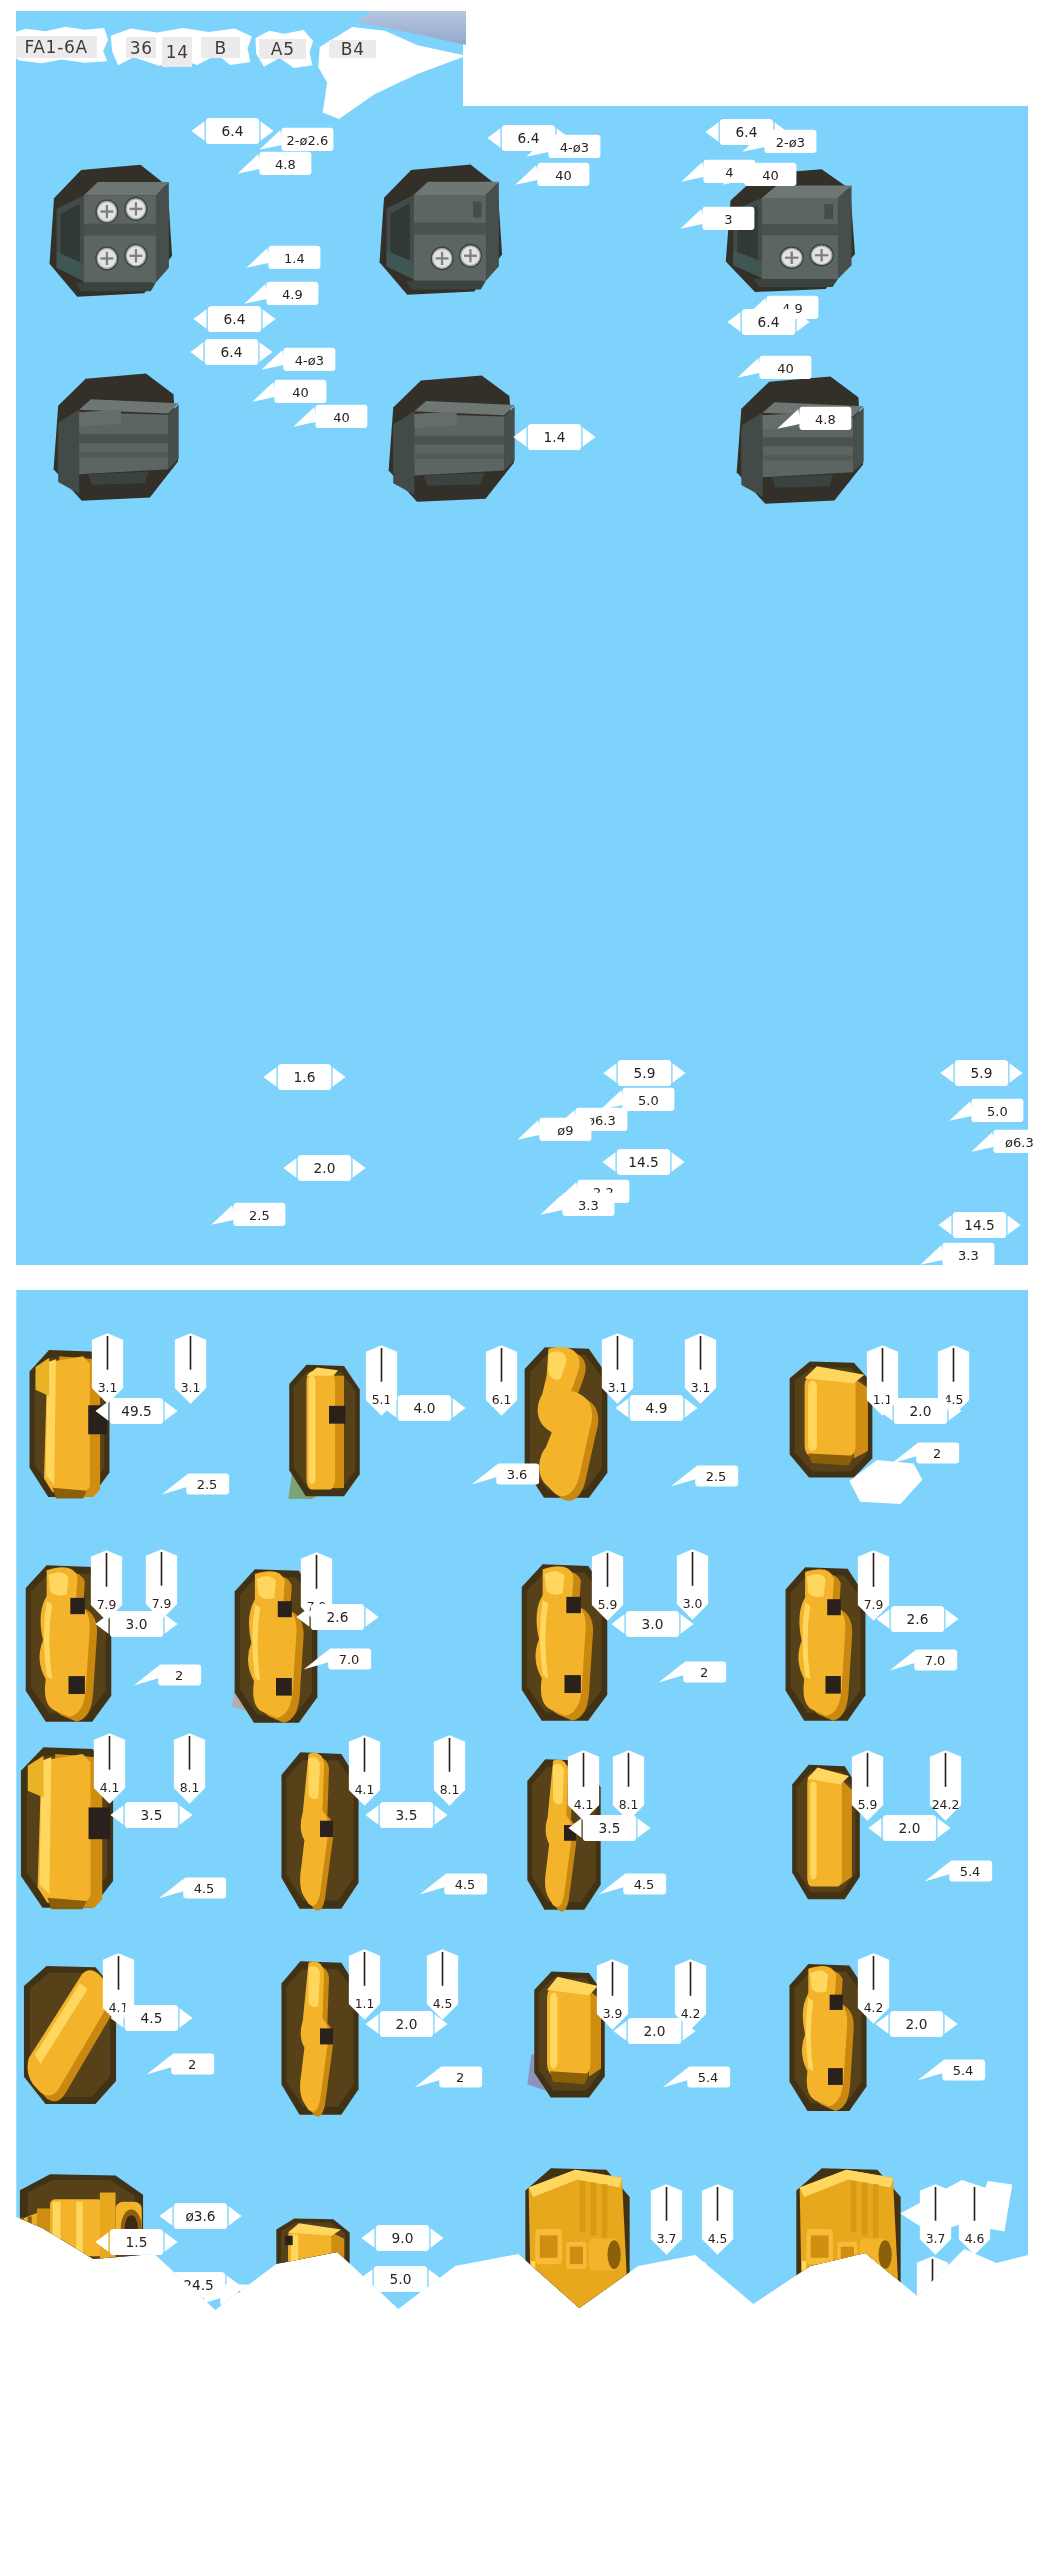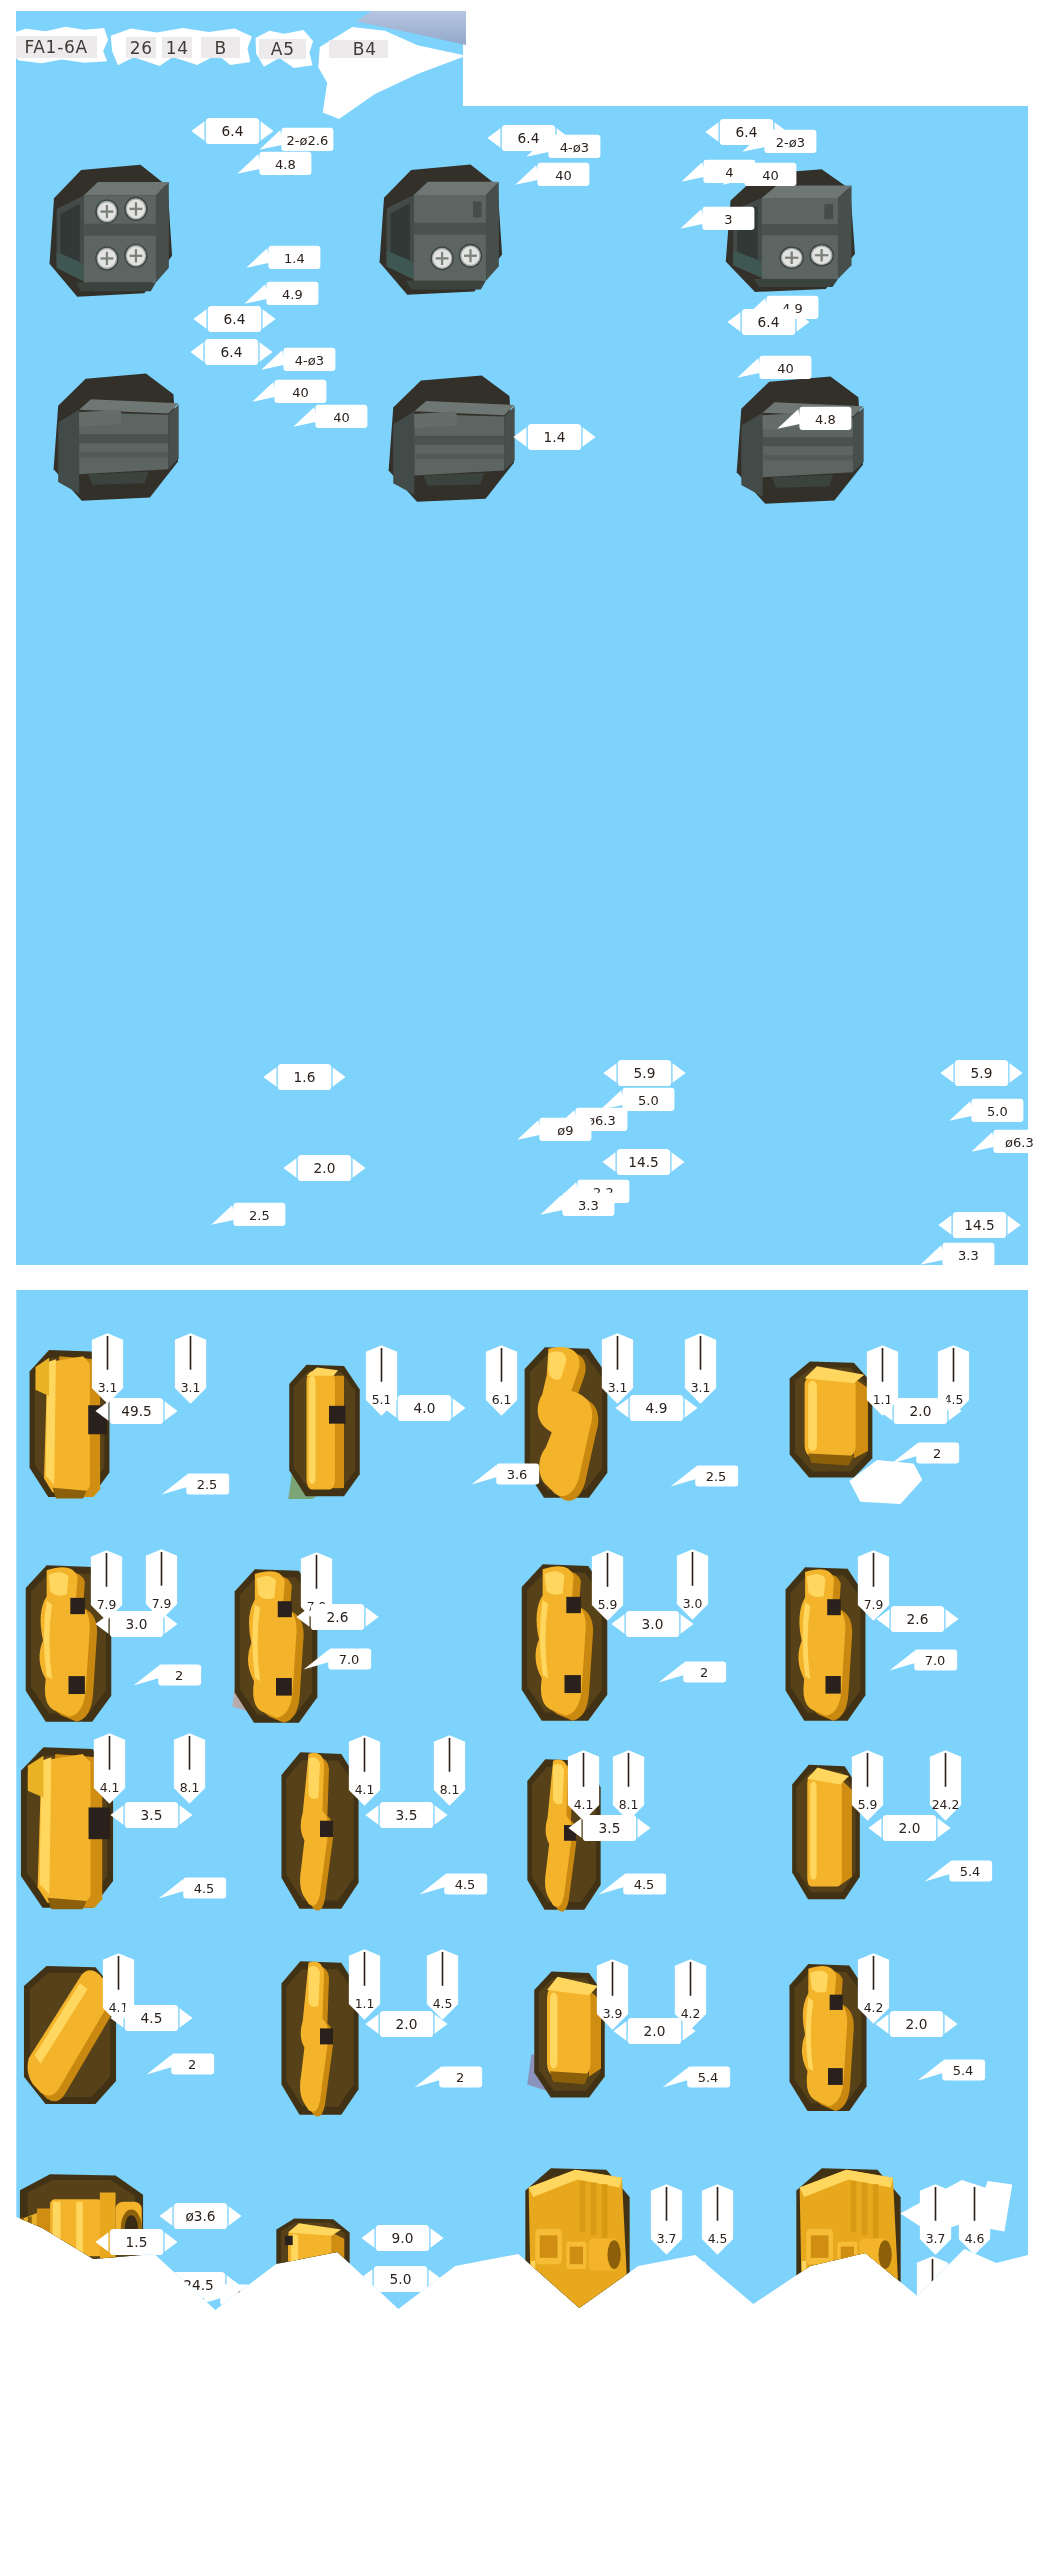--- a/index.html
+++ b/index.html
@@ -63,7 +63,7 @@
         <span>FA1-6A</span>
       </div>
     <div class="tab t1">
-        <span>26</span>
+        <span>36</span>
       </div>
     <div class="tab t2">
         <span>14</span>

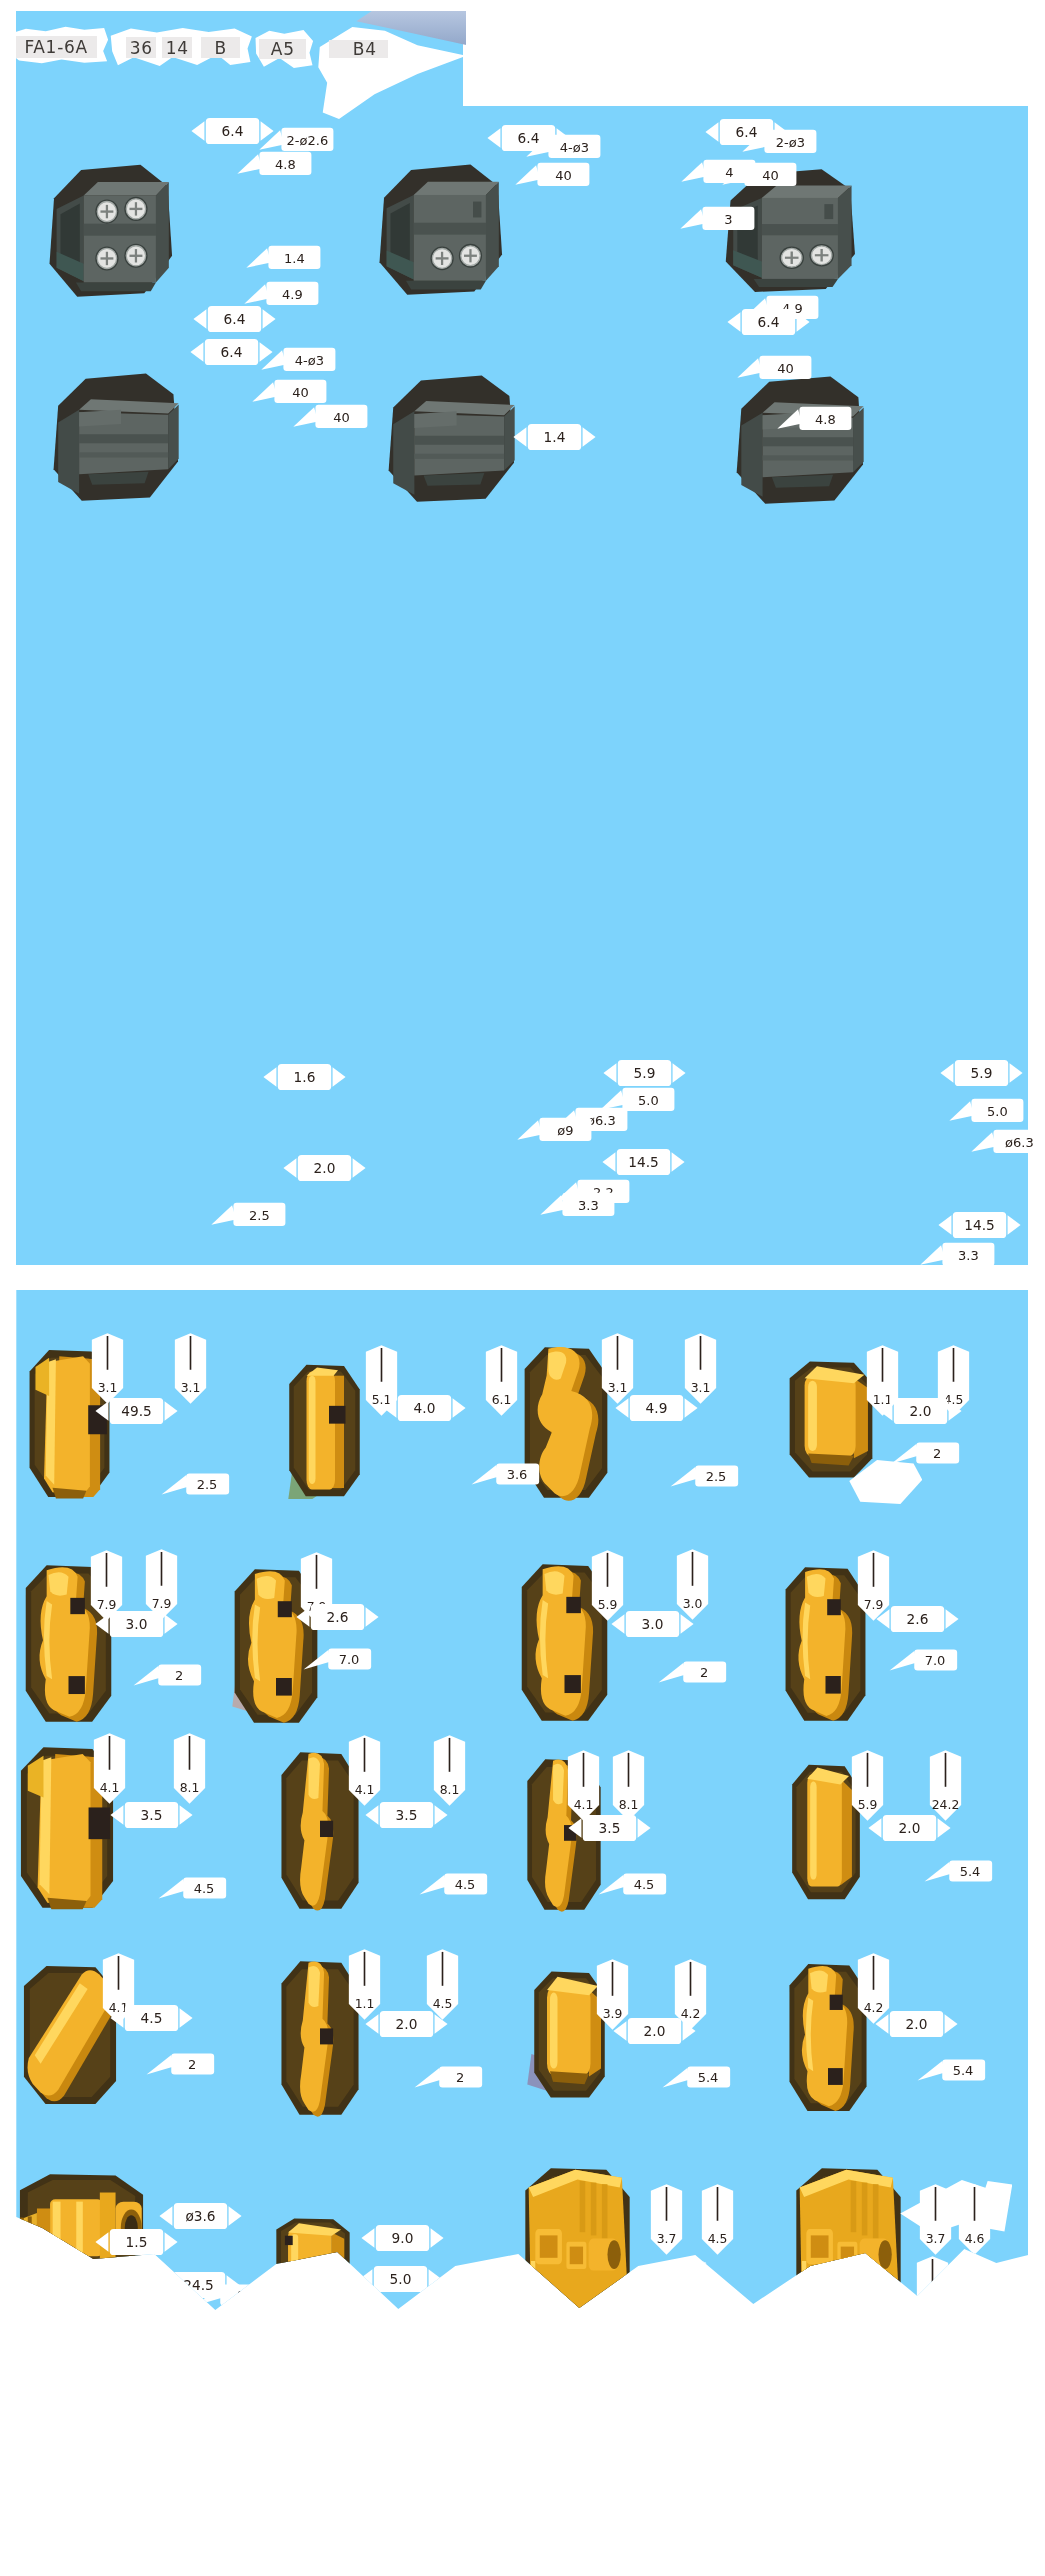--- a/index.html
+++ b/index.html
@@ -33,7 +33,7 @@
     justify-content:center;color:#3f3b38;font-size:17px;letter-spacing:0.7px;}
   .t0{left:-0.7px;top:25px;width:81px;height:22px;}
   .t1{left:110px;top:26px;width:30px;height:21px;}
-  .t2{left:146px;top:26px;width:30px;height:21px;text-align:right;}
+  .t2{left:146px;top:26px;width:30px;height:30px;text-align:right;}
   .t3{left:185px;top:26px;width:39px;height:21px;}
   .t4{left:243px;top:28px;width:47px;height:19.6px;}
   .t5{left:313px;top:29px;width:47px;height:18.3px;padding-left:12px;}

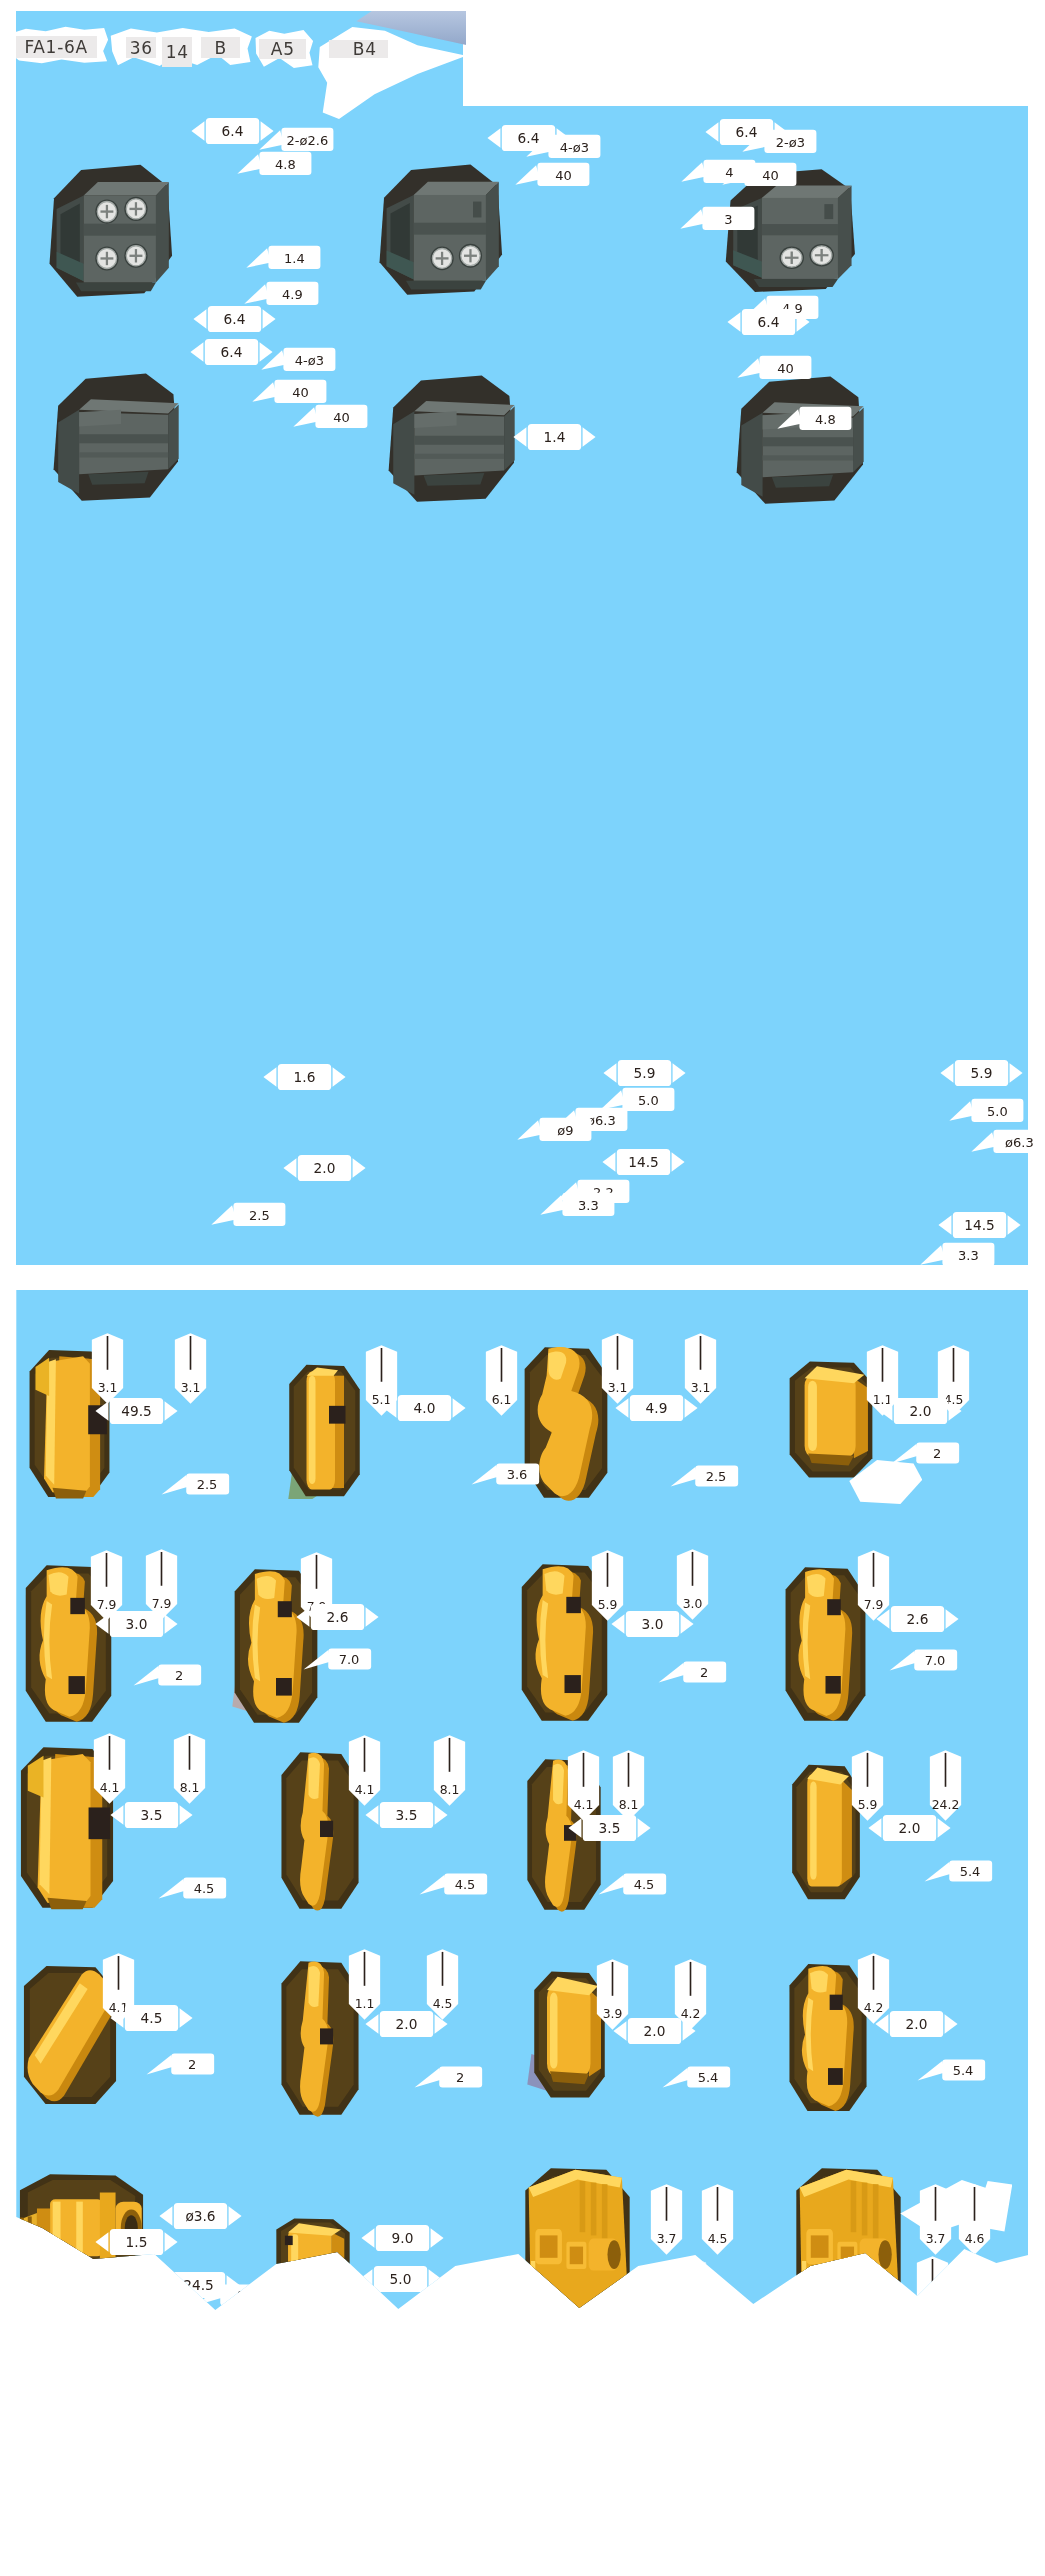--- a/index.html
+++ b/index.html
@@ -36,7 +36,7 @@
   .t2{left:146px;top:26px;width:30px;height:30px;text-align:right;}
   .t3{left:185px;top:26px;width:39px;height:21px;}
   .t4{left:243px;top:28px;width:47px;height:19.6px;}
-  .t5{left:313px;top:29px;width:47px;height:18.3px;padding-left:12px;}
+  .t5{left:313px;top:29px;width:47px;height:18.3px;}
   .mach,.part,.co{position:absolute;}
   .mach svg,.part svg{display:block;width:100%;height:100%;}
   .patch{position:absolute;opacity:.8;}

